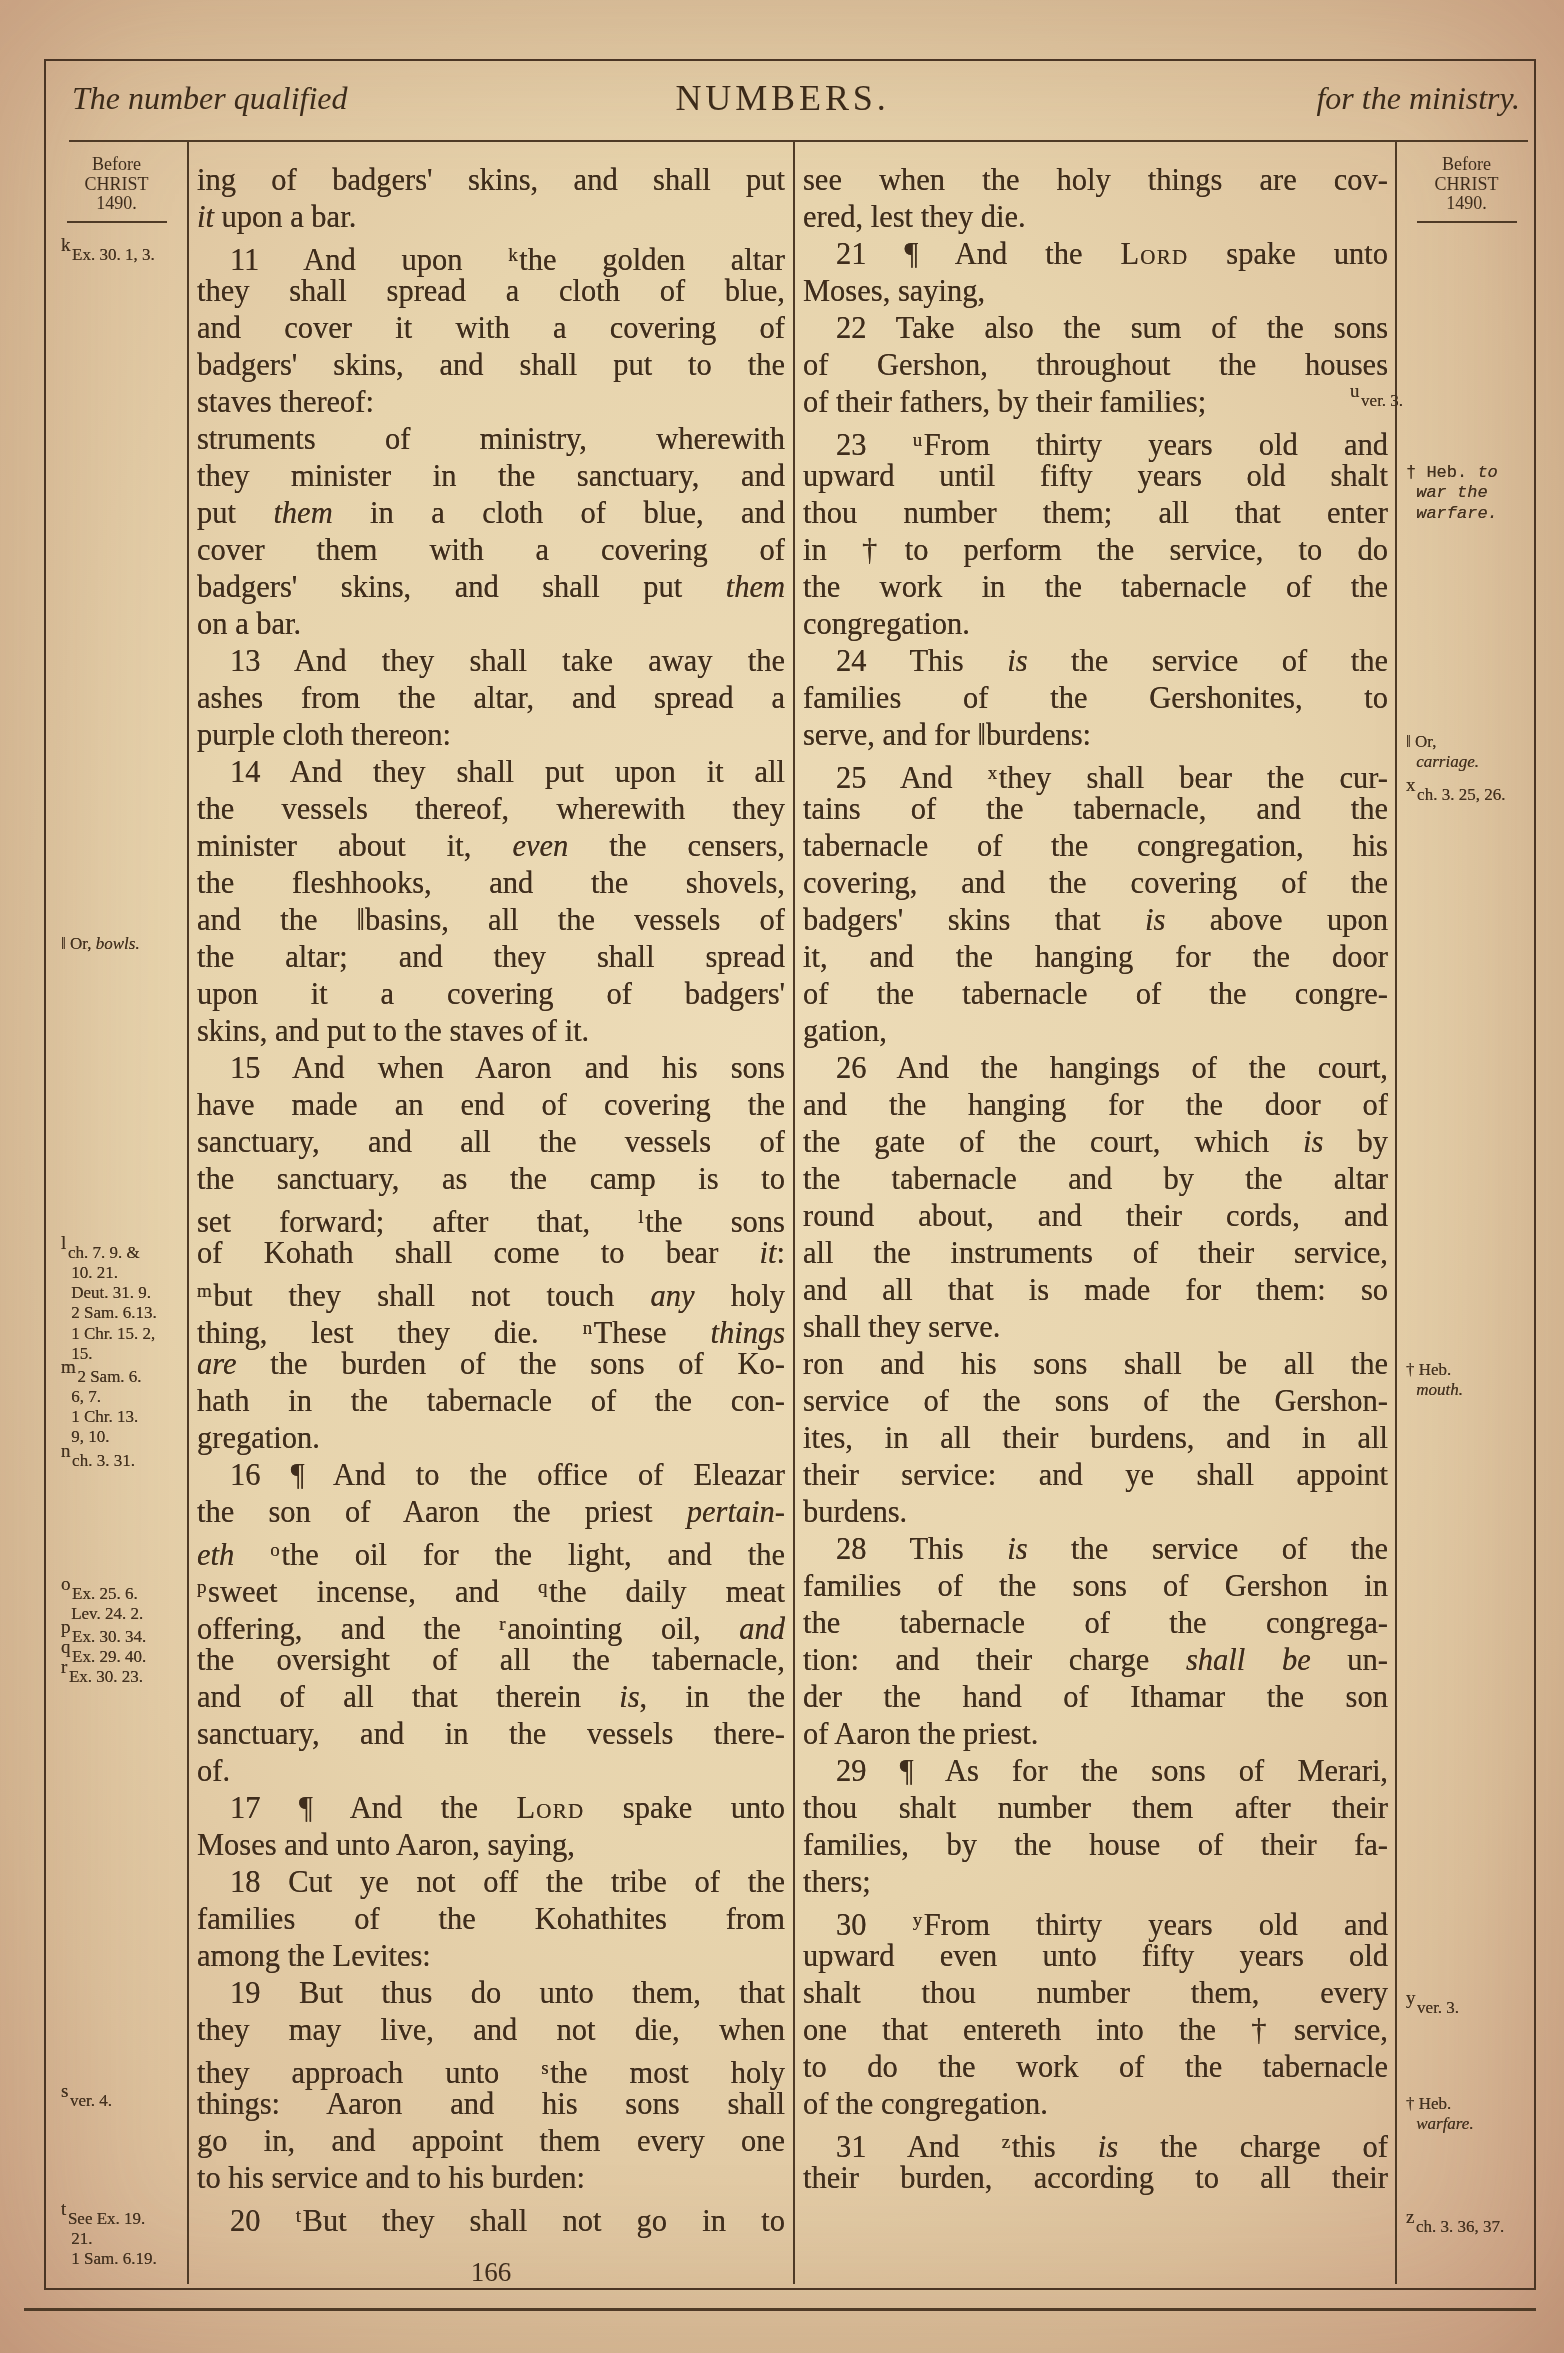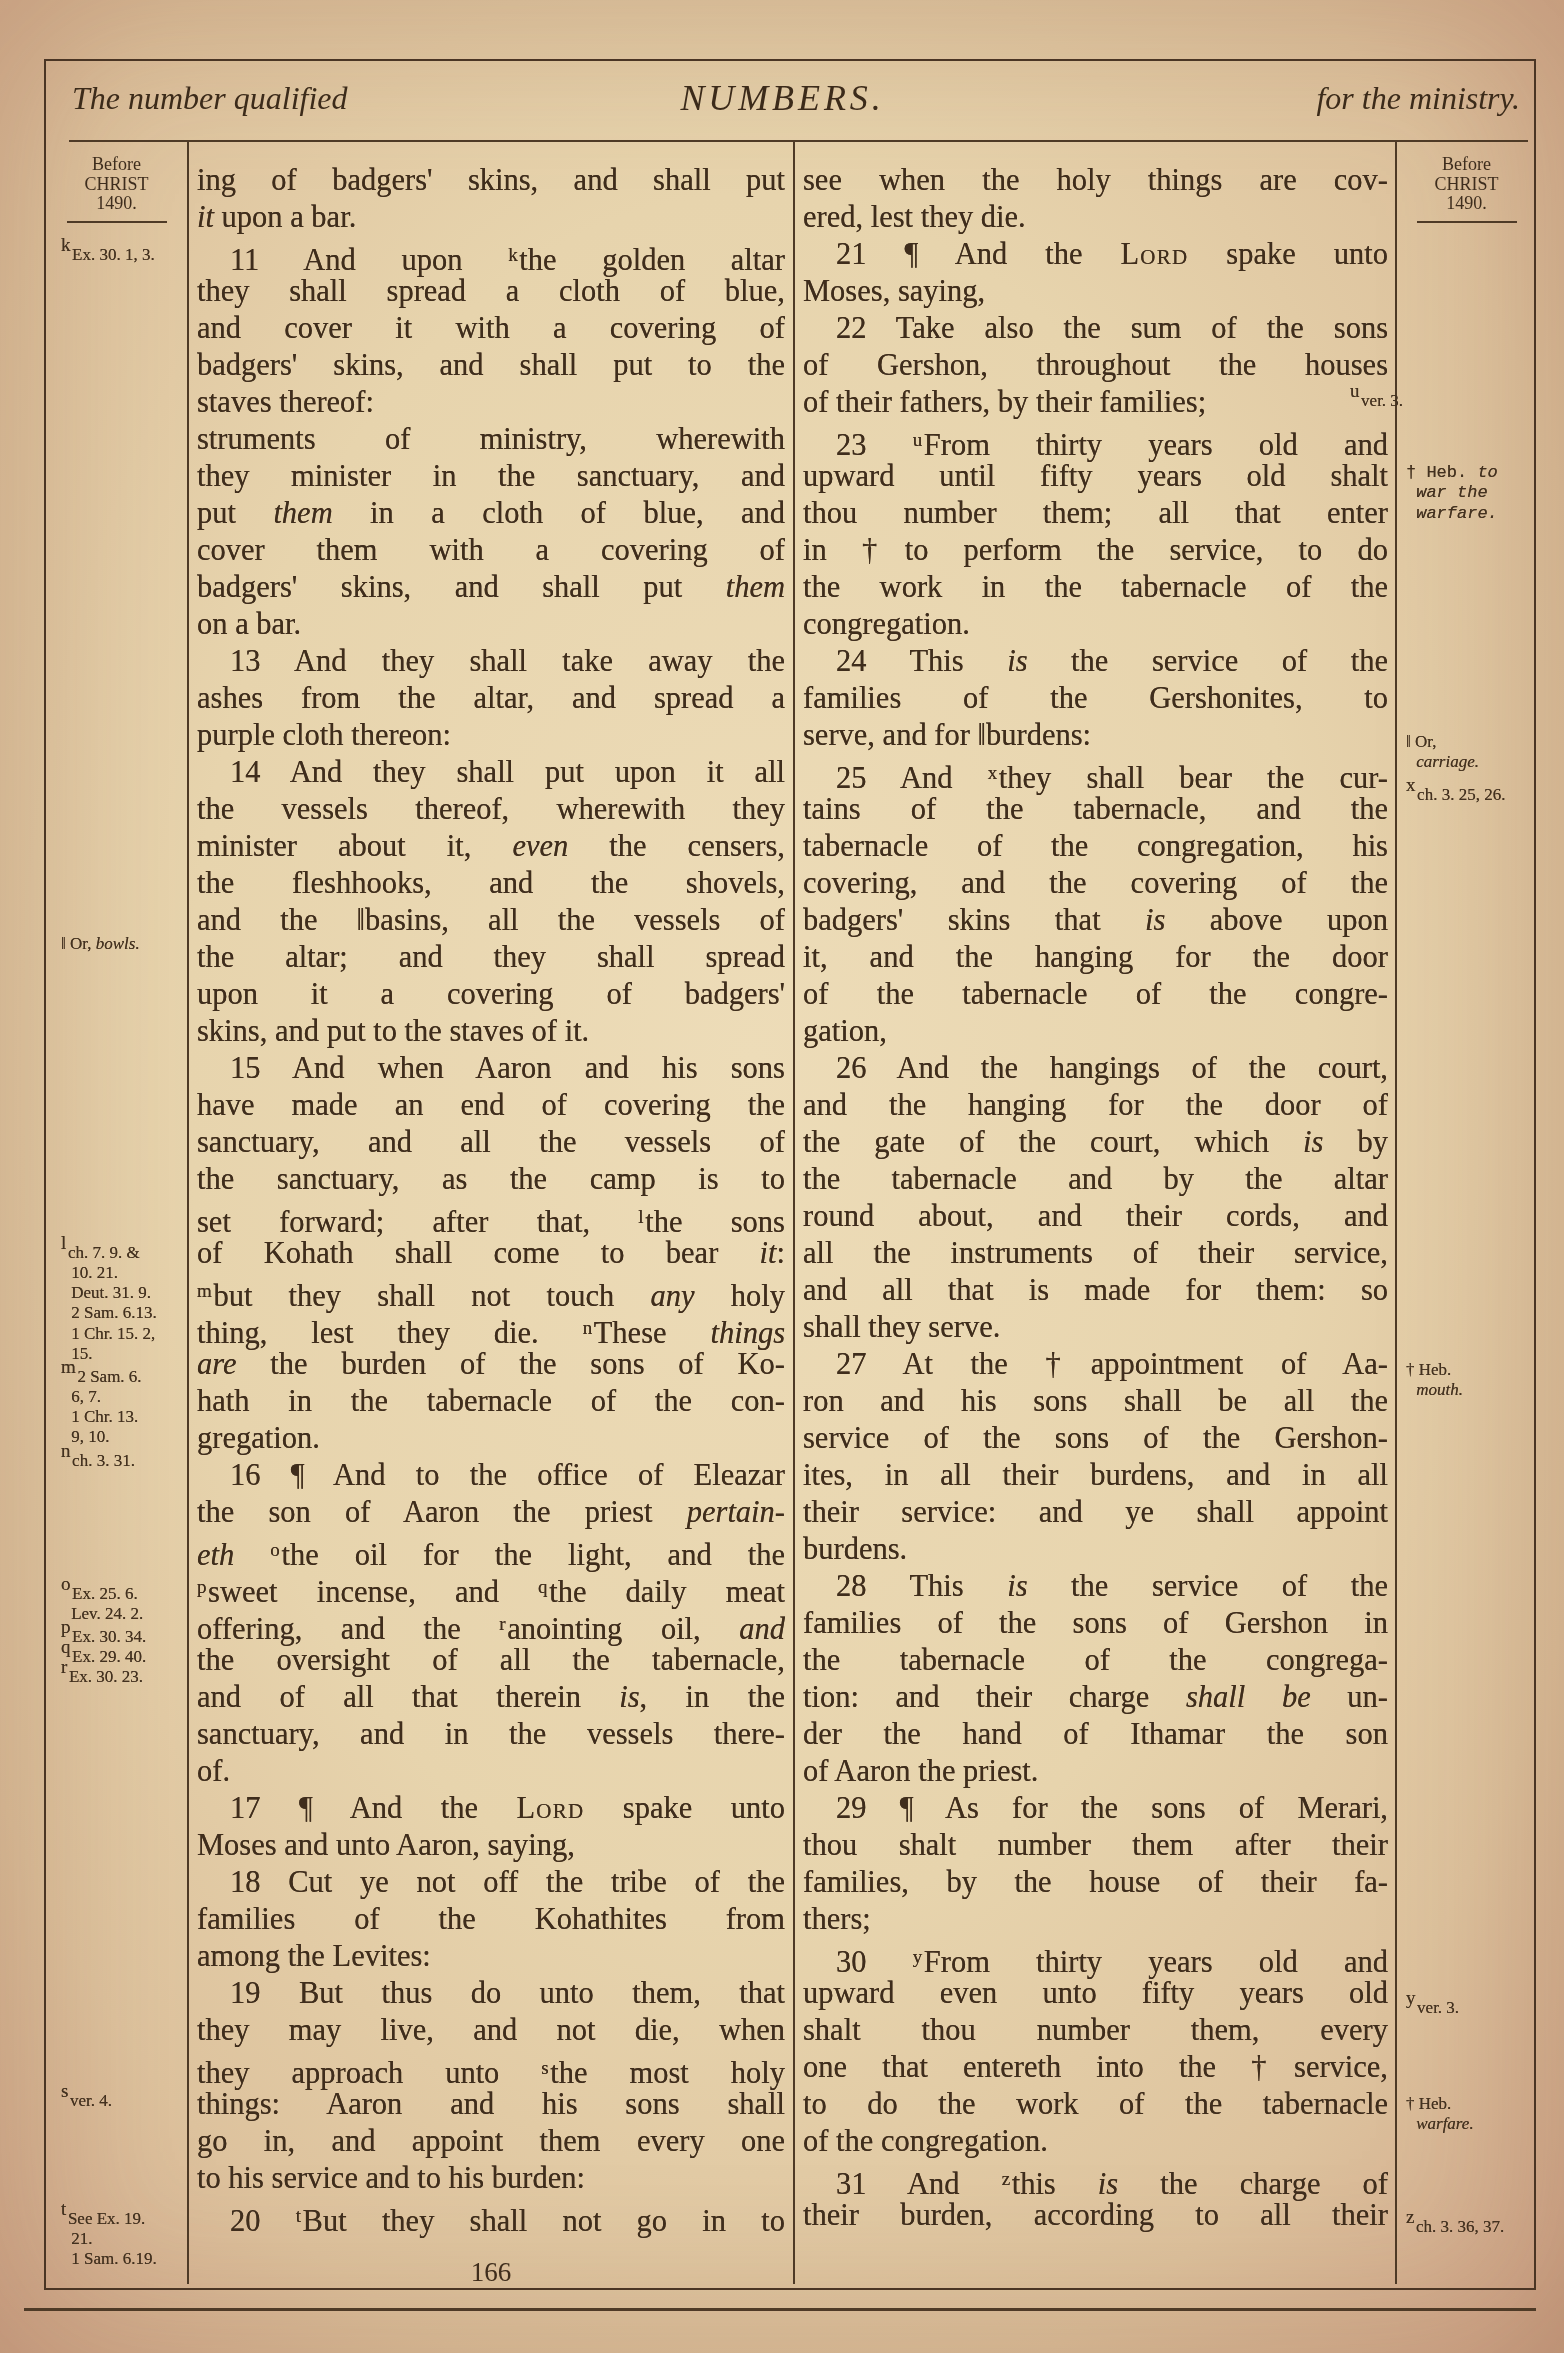--- a/index.html
+++ b/index.html
@@ -20,7 +20,7 @@
     border:2.3px solid #4a3524;
   }
   .hline,.vline{position:absolute;background:#4e3a26;}
-  .hdr{position:absolute;color:#3c2b1a;font-style:italic;}
+  .hdr{position:absolute;color:#3c2b1a;}
   .hdr.it{font-style:italic;font-size:32px;}
   .hdr.cen{left:0;right:0;text-align:center;font-size:36px;letter-spacing:3.9px;font-weight:400;}
   .bc{position:absolute;text-align:center;color:#3e2d1d;font-size:18px;line-height:19.6px;}

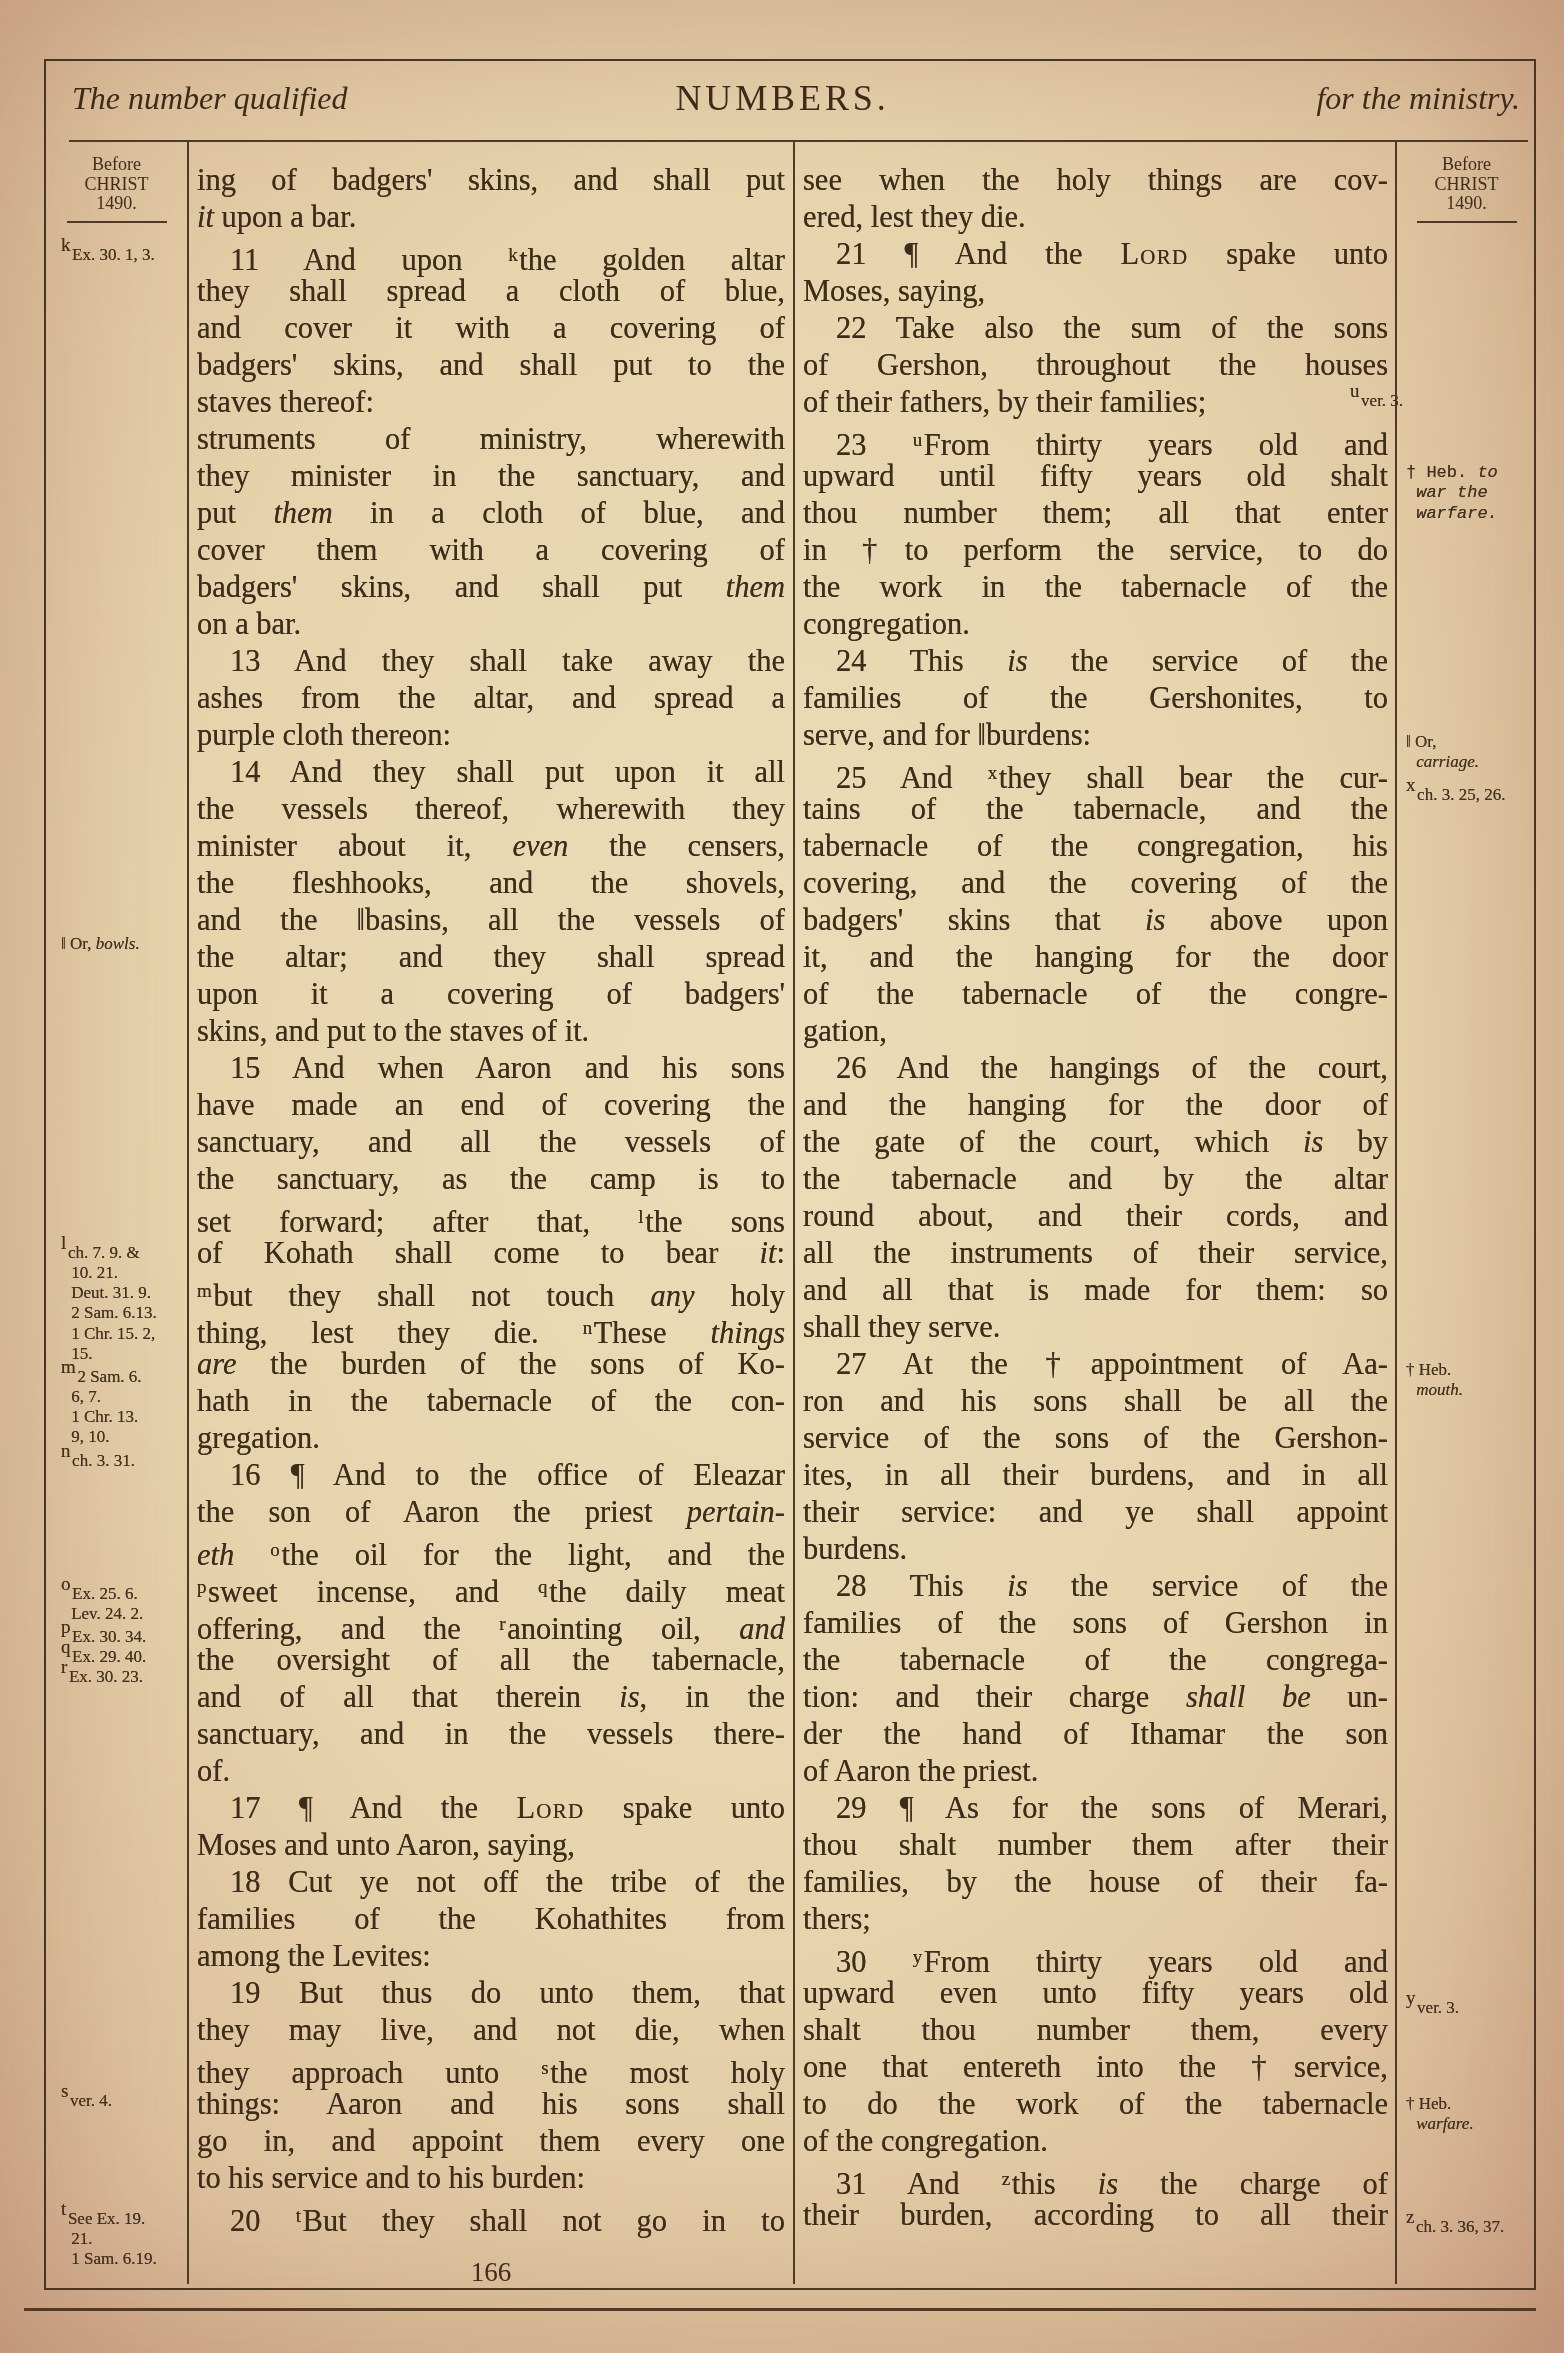--- a/index.html
+++ b/index.html
@@ -164,7 +164,6 @@
       <div class="ln j">all the instruments of their service,</div>
       <div class="ln j">and all that is made for them: so</div>
       <div class="ln">shall they serve.</div>
-      <div class="ln j ind">27 At the †appointment of Aa-</div>
       <div class="ln j">ron and his sons shall be all the</div>
       <div class="ln j">service of the sons of the Gershon-</div>
       <div class="ln j">ites, in all their burdens, and in all</div>

